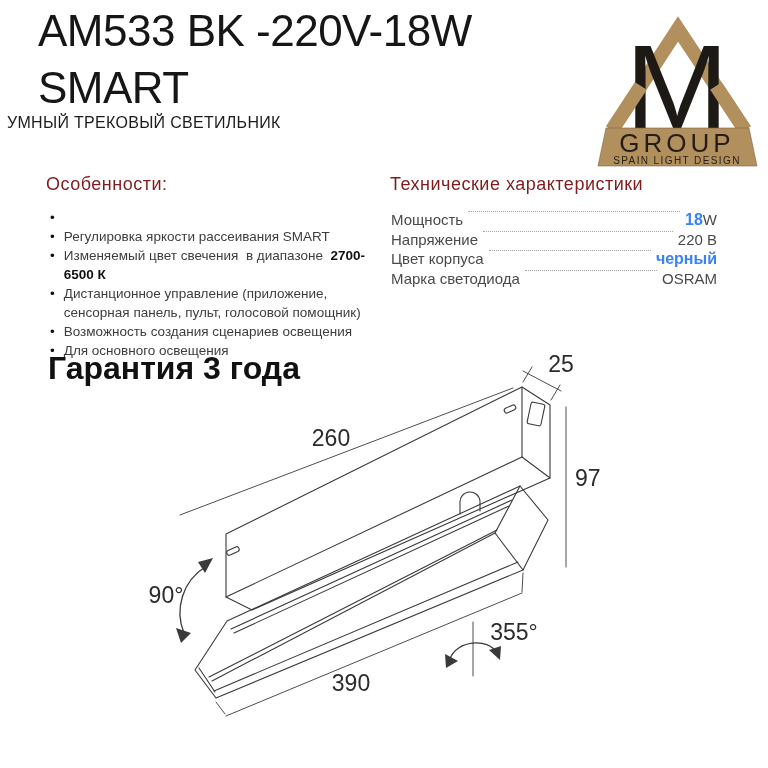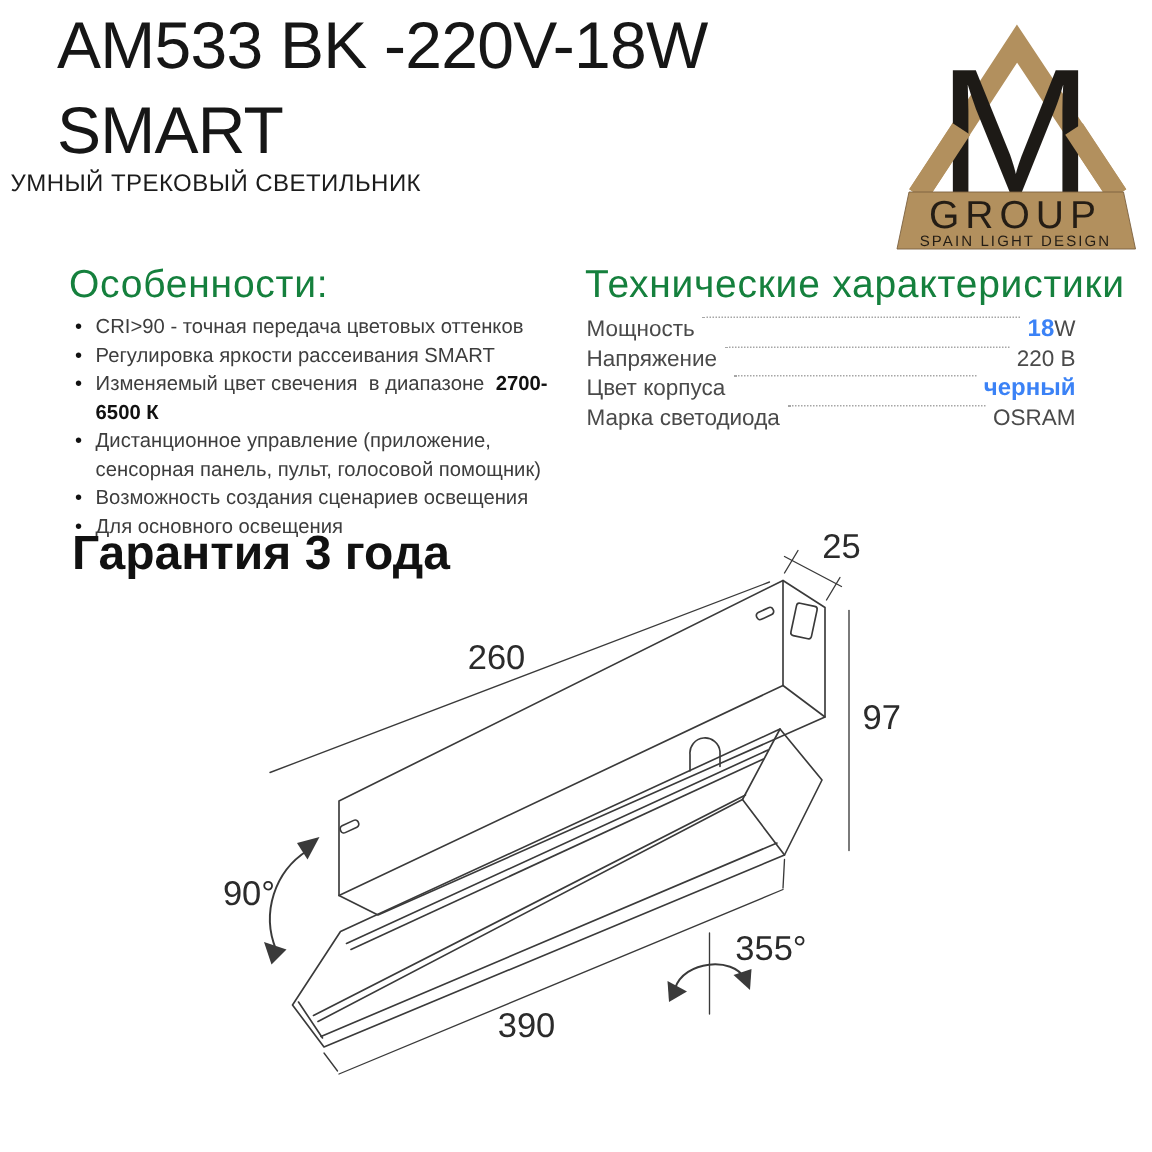--- a/index.html
+++ b/index.html
@@ -22,7 +22,7 @@
   }
 
   
-  .sec-h{font-size:26px;font-weight:400;color:#15803d;letter-spacing:0.5px;}
+  .sec-h{font-size:18px;font-weight:400;color:#7f1d1d;letter-spacing:0.5px;}
   .feat-h{left:46px;top:174px;}
   .spec-h{left:390px;top:174px;}
 

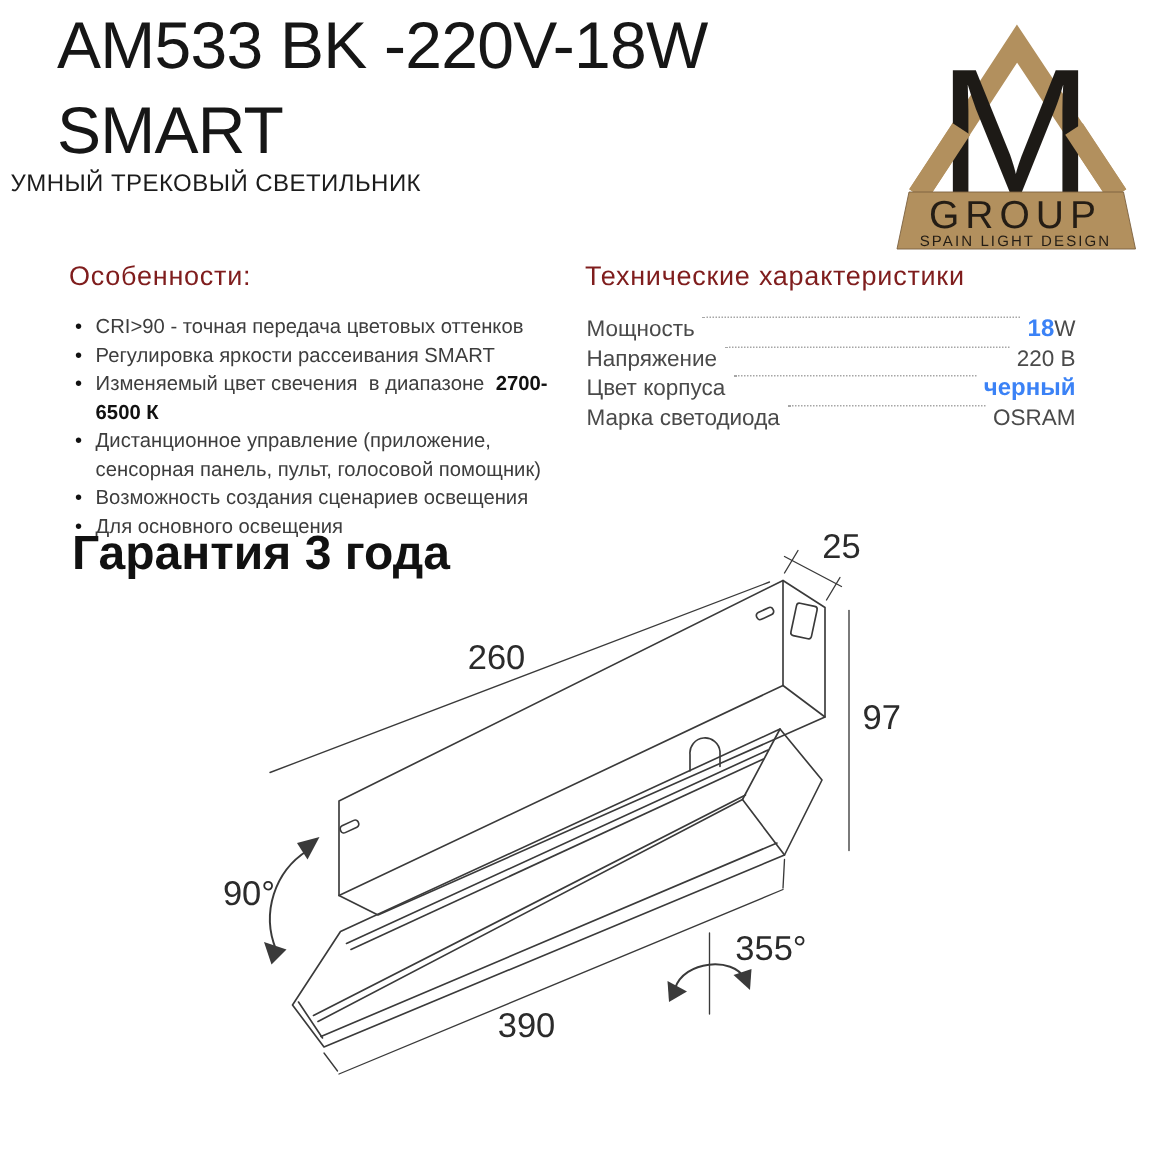--- a/index.html
+++ b/index.html
@@ -71,7 +71,6 @@
 <div class="abs feat-list">
   <div class="feat-item">
     <span class="dot">•</span>
-    <span><span class="f-pre">CRI&gt;90 - точная передача цветовых оттенков</span><span class="f-bold"></span></span>
   </div>
 
   <div class="feat-item">

